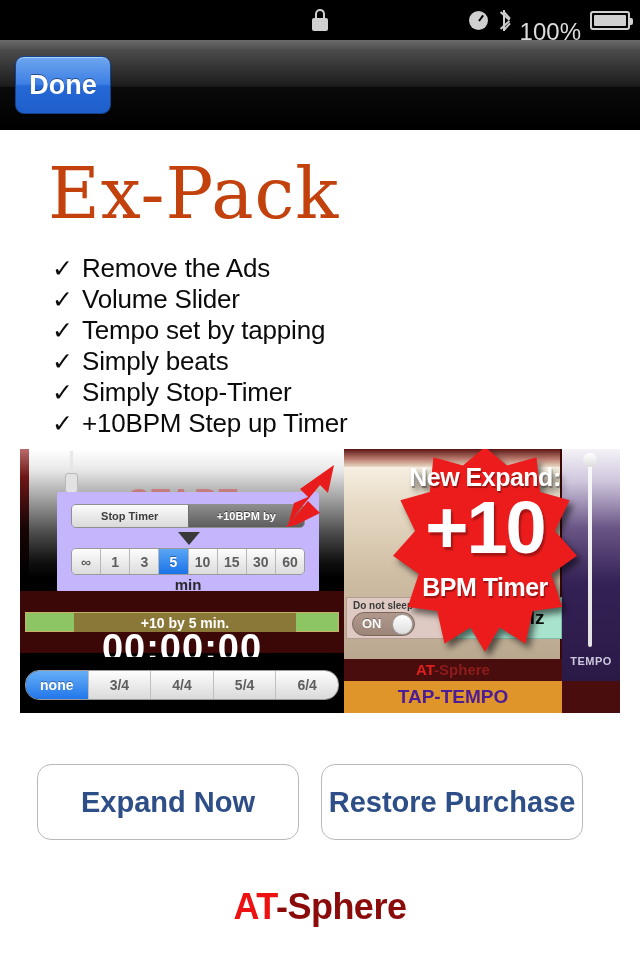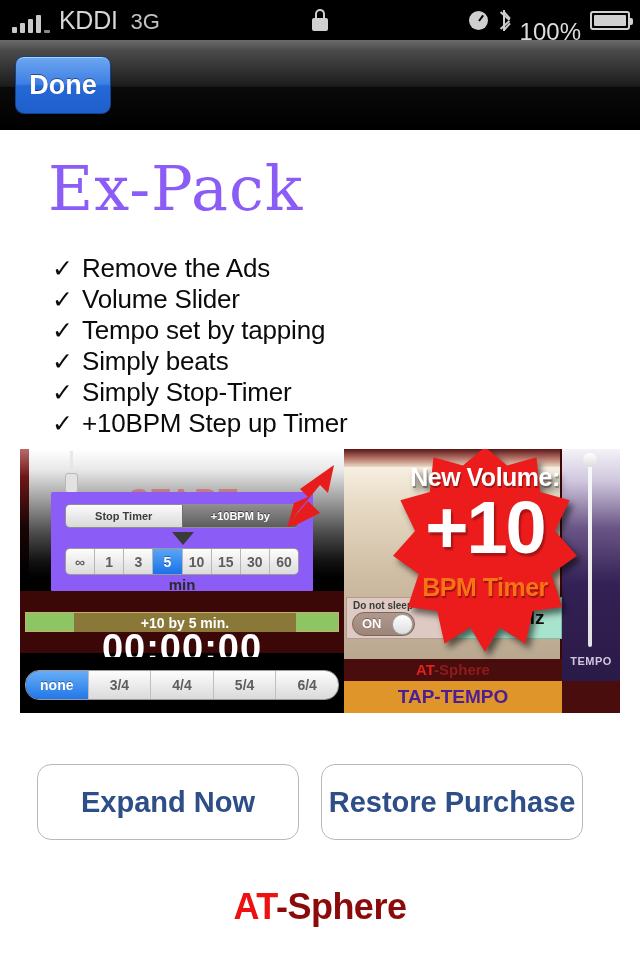--- a/index.html
+++ b/index.html
@@ -319,17 +319,6 @@
 <div id="root">
 
   <div class="statusbar">
-    <div class="sb-left">
-      <div class="bars">
-        <i></i>
-          <i></i>
-          <i></i>
-          <i></i>
-          <i></i>
-      </div>
-      <div class="carrier">KDDI</div>
-      <div class="netmode">3G</div>
-    </div>
     <div class="sb-center">
       <div class="lock-icon">
         <div class="shackle"></div>

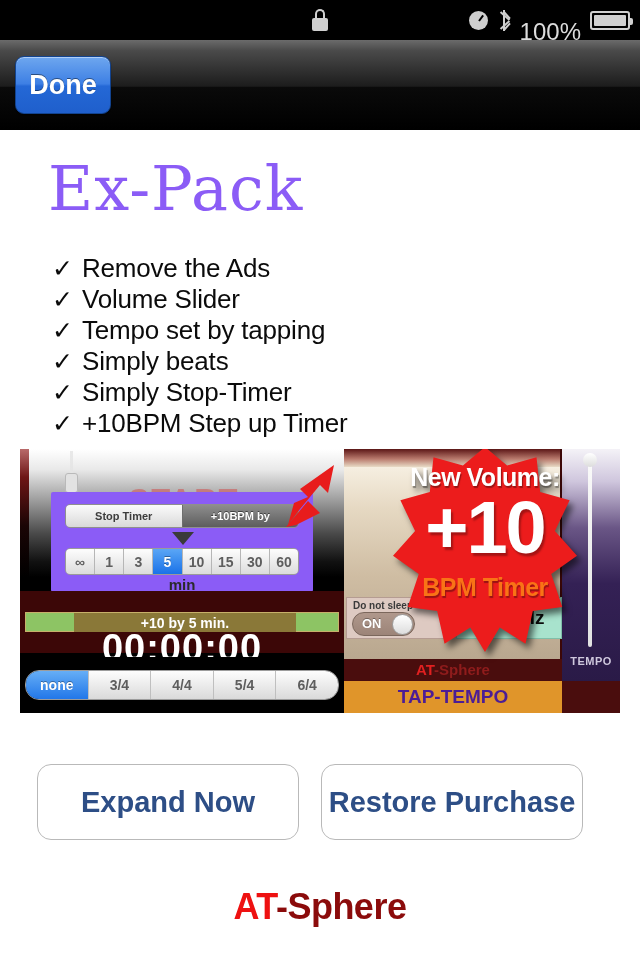--- a/index.html
+++ b/index.html
@@ -89,7 +89,7 @@
   .page-title {
     position: absolute; left: 48px; top: 27px;
     font-family: "DejaVu Serif", "Liberation Serif", serif;
-    font-size: 62px; font-weight: 400; color: #8b5cf6; letter-spacing: 1px;
+    font-size: 71px; font-weight: 400; color: #c2410c; letter-spacing: 1px;
     line-height: 1;
   }
 

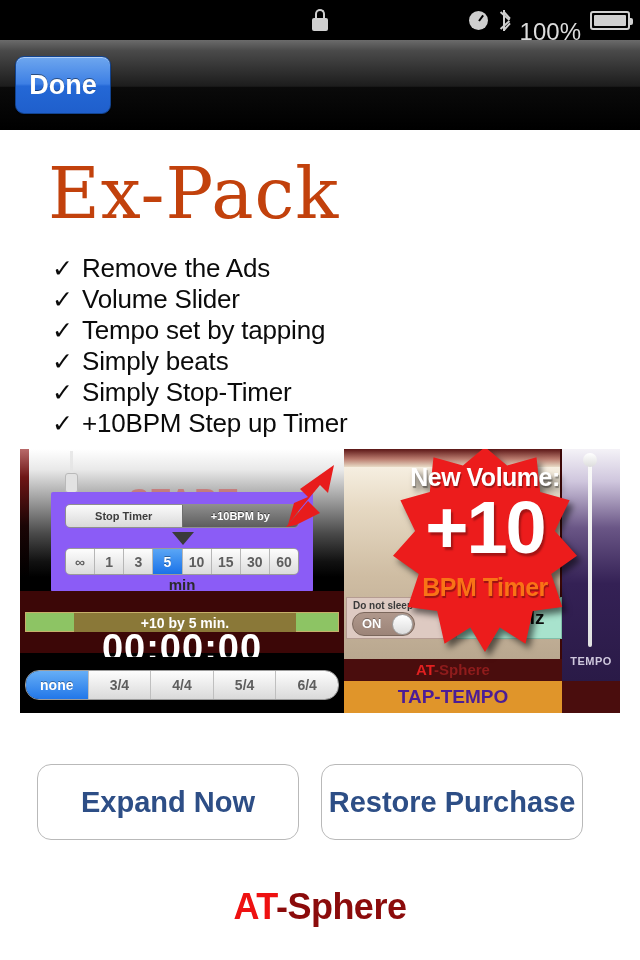--- a/index.html
+++ b/index.html
@@ -458,7 +458,7 @@
 
       <div class="badge">
         <div class="shape"></div>
-        <div class="l1">New Volume:</div>
+        <div class="l1">New Expand:</div>
         <div class="l2">+10</div>
         <div class="l3">BPM Timer</div>
       </div>

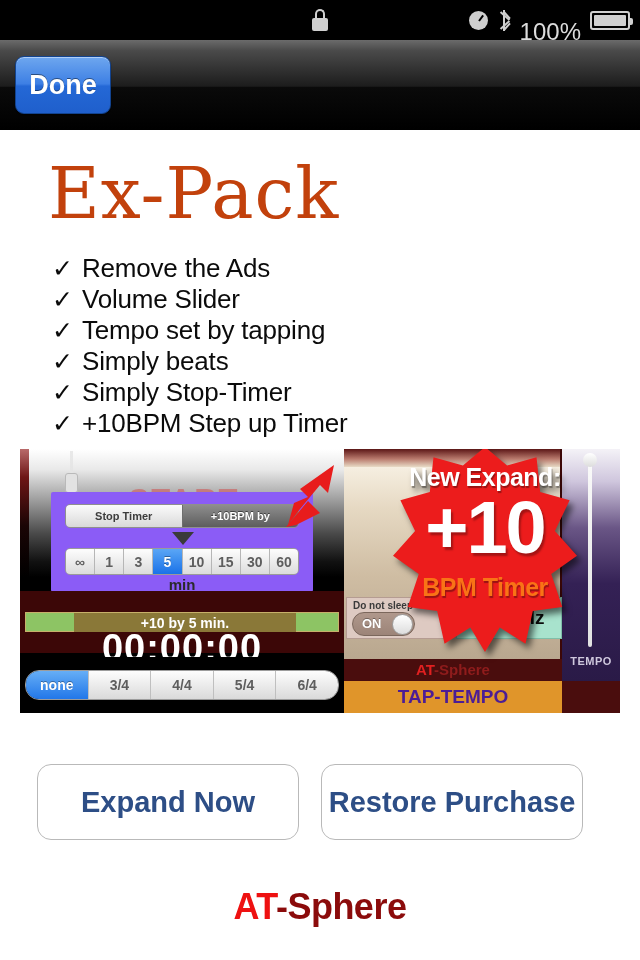--- a/index.html
+++ b/index.html
@@ -128,8 +128,8 @@
     letter-spacing: 2px; opacity: .55;
   }
   .popover {
-    position: absolute; left: 31px; top: 43px; width: 262px; height: 100px;
-    background: #8b5cf6; border-radius: 2px;
+    position: absolute; left: 37px; top: 43px; width: 262px; height: 100px;
+    background: #c4b5fd; border-radius: 2px;
   }
   .popover .tail {
     position: absolute; left: 97px; bottom: -19px; width: 0; height: 0;

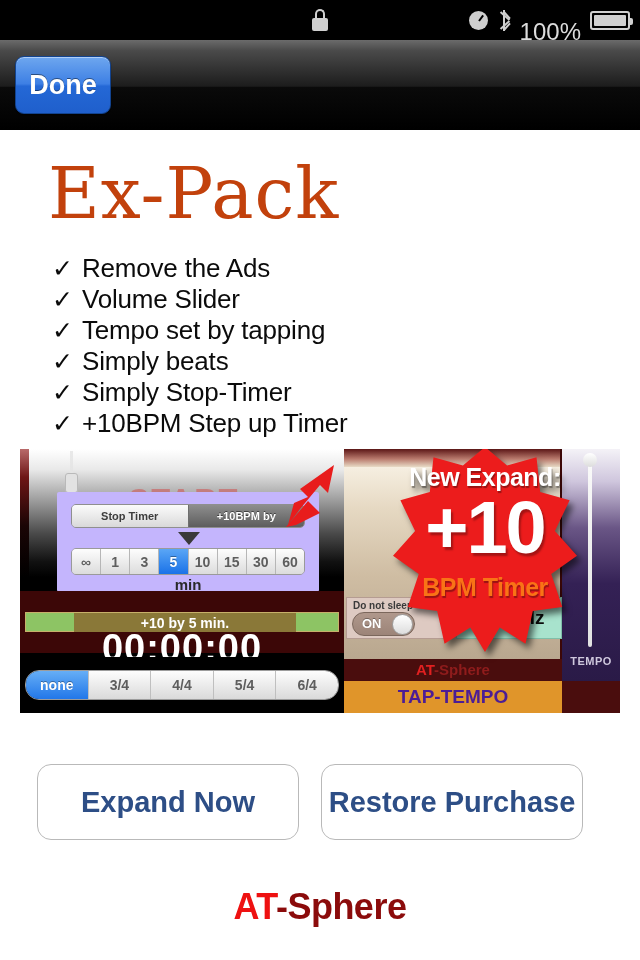--- a/index.html
+++ b/index.html
@@ -290,7 +290,7 @@
   }
   .badge .l3 {
     position: absolute; left: 0; top: 126px; width: 100%; text-align: center;
-    font-size: 25px; font-weight: bold; color: #f97316; letter-spacing: -0.5px;
+    font-size: 25px; font-weight: bold; color: #ffffff; letter-spacing: -0.5px;
     text-shadow: 1px 2px 1px rgba(0,0,0,.35);
   }
   

